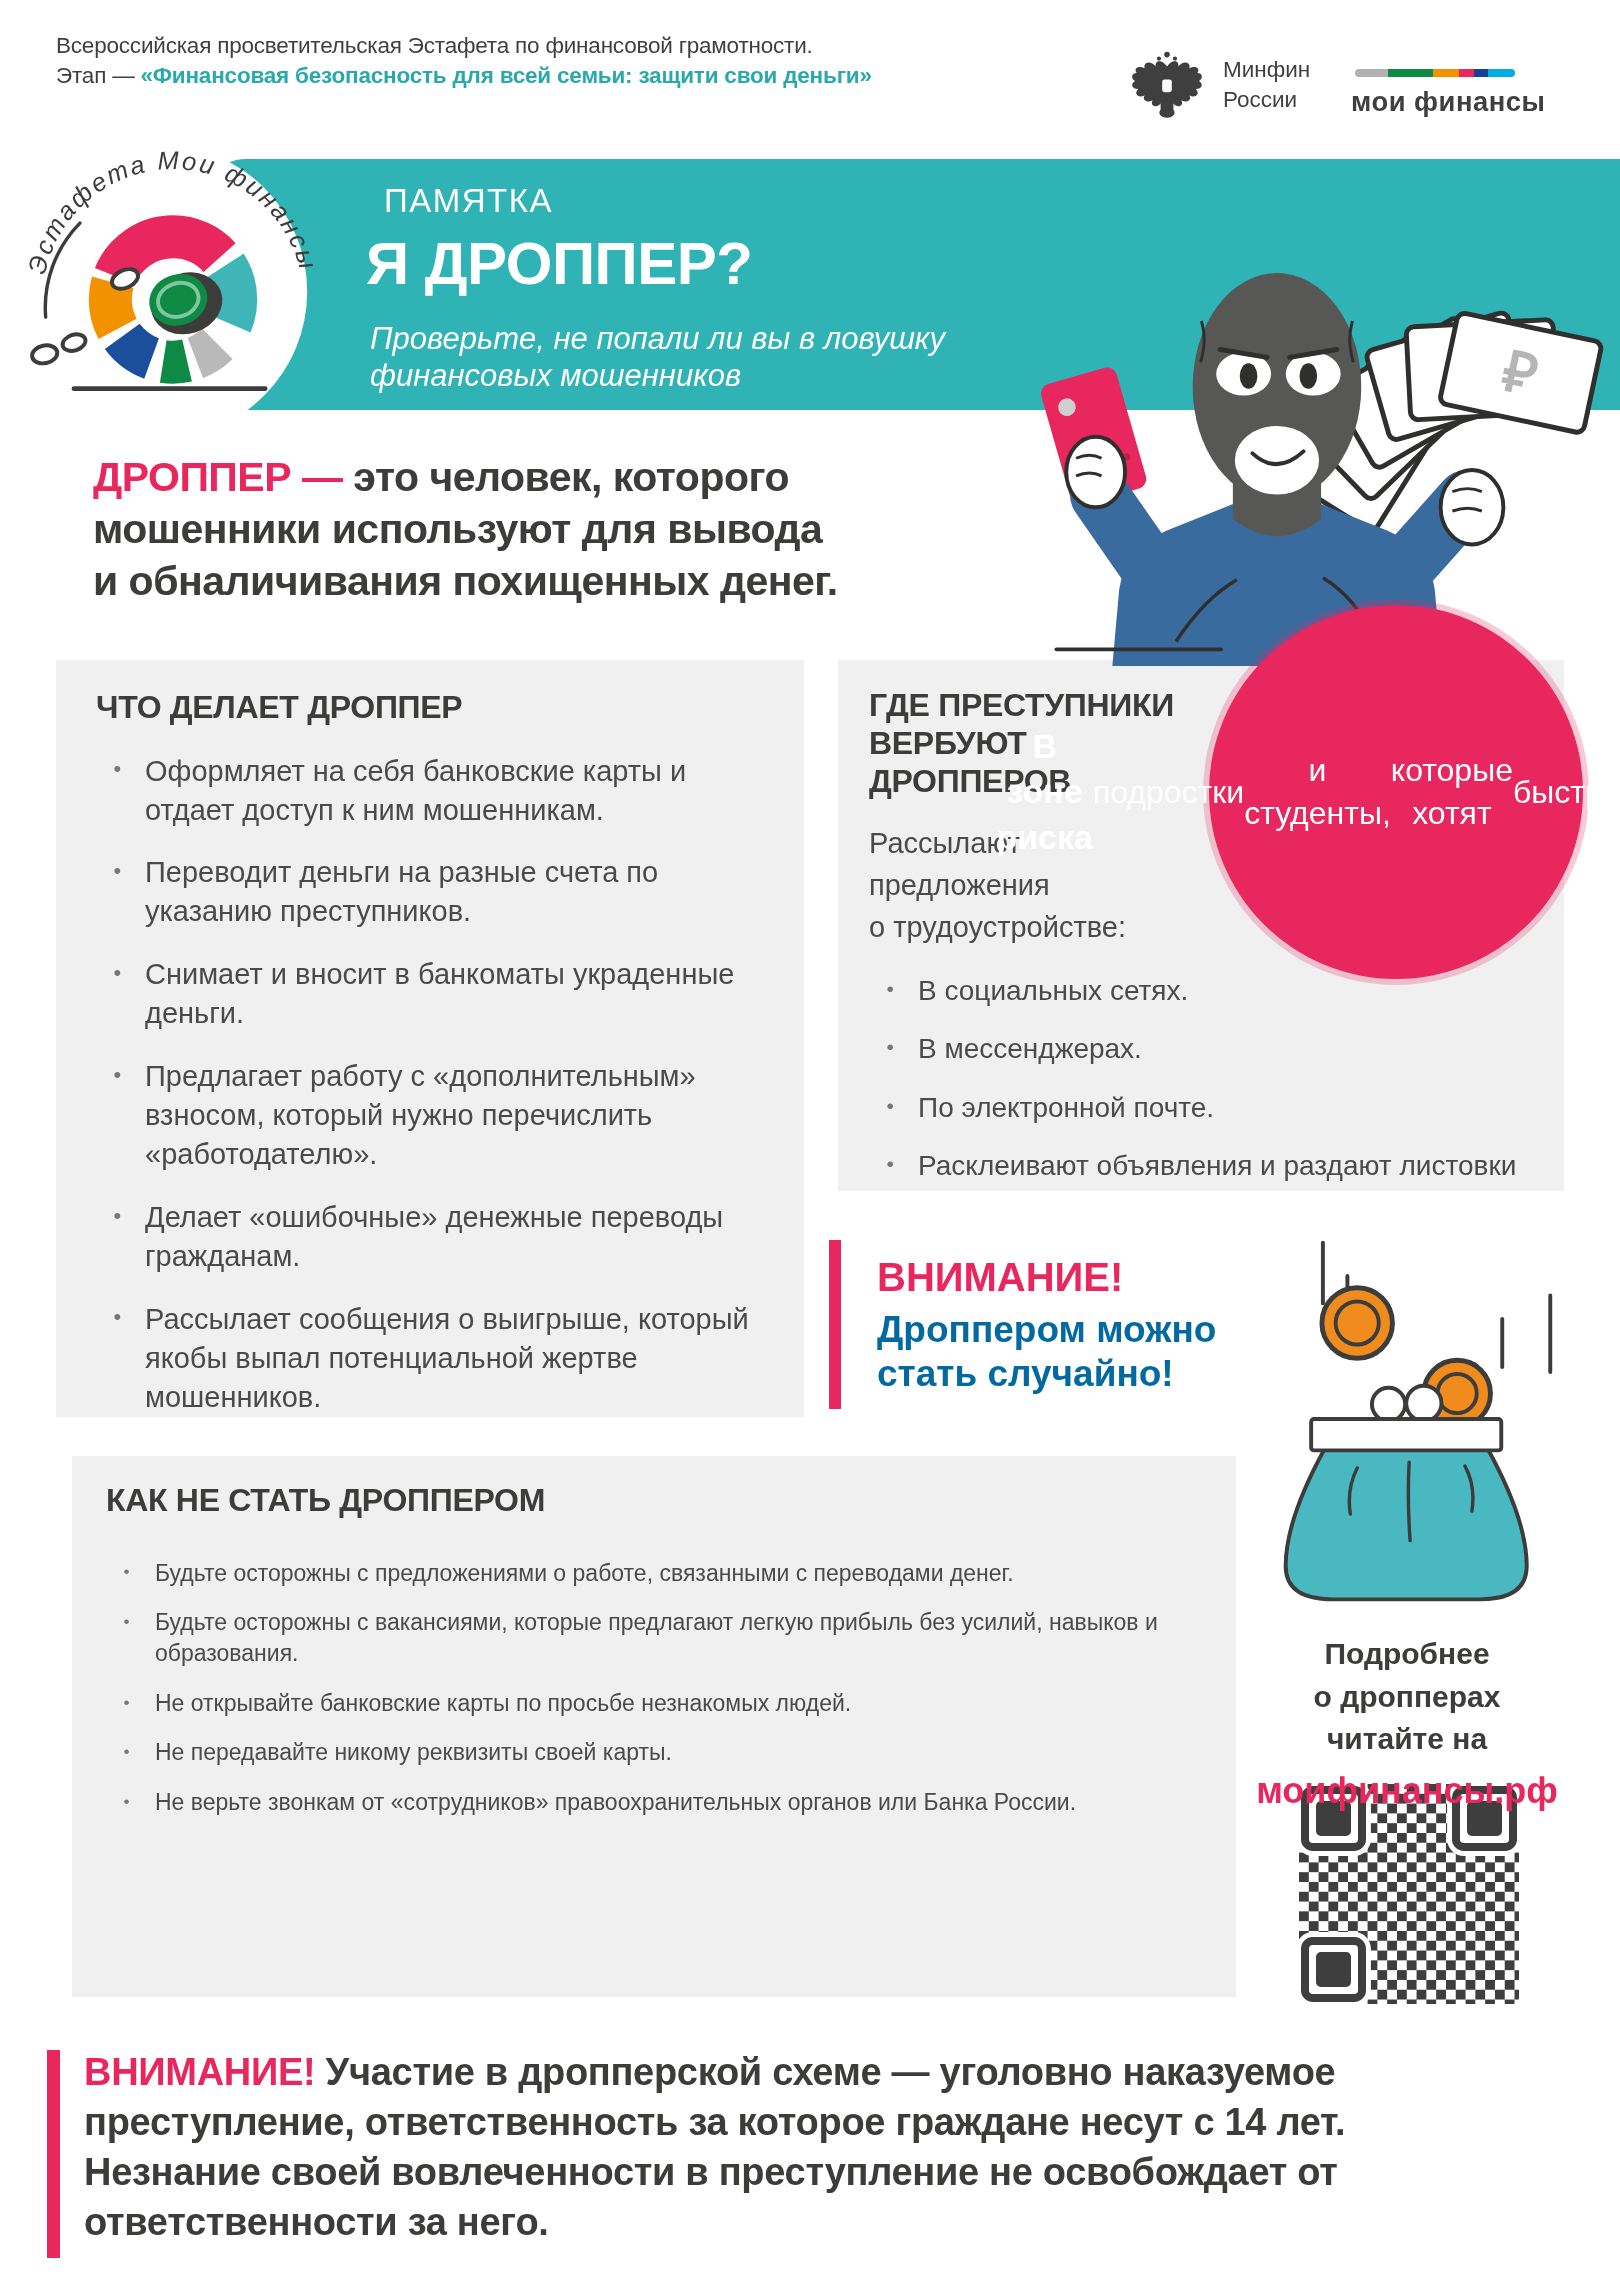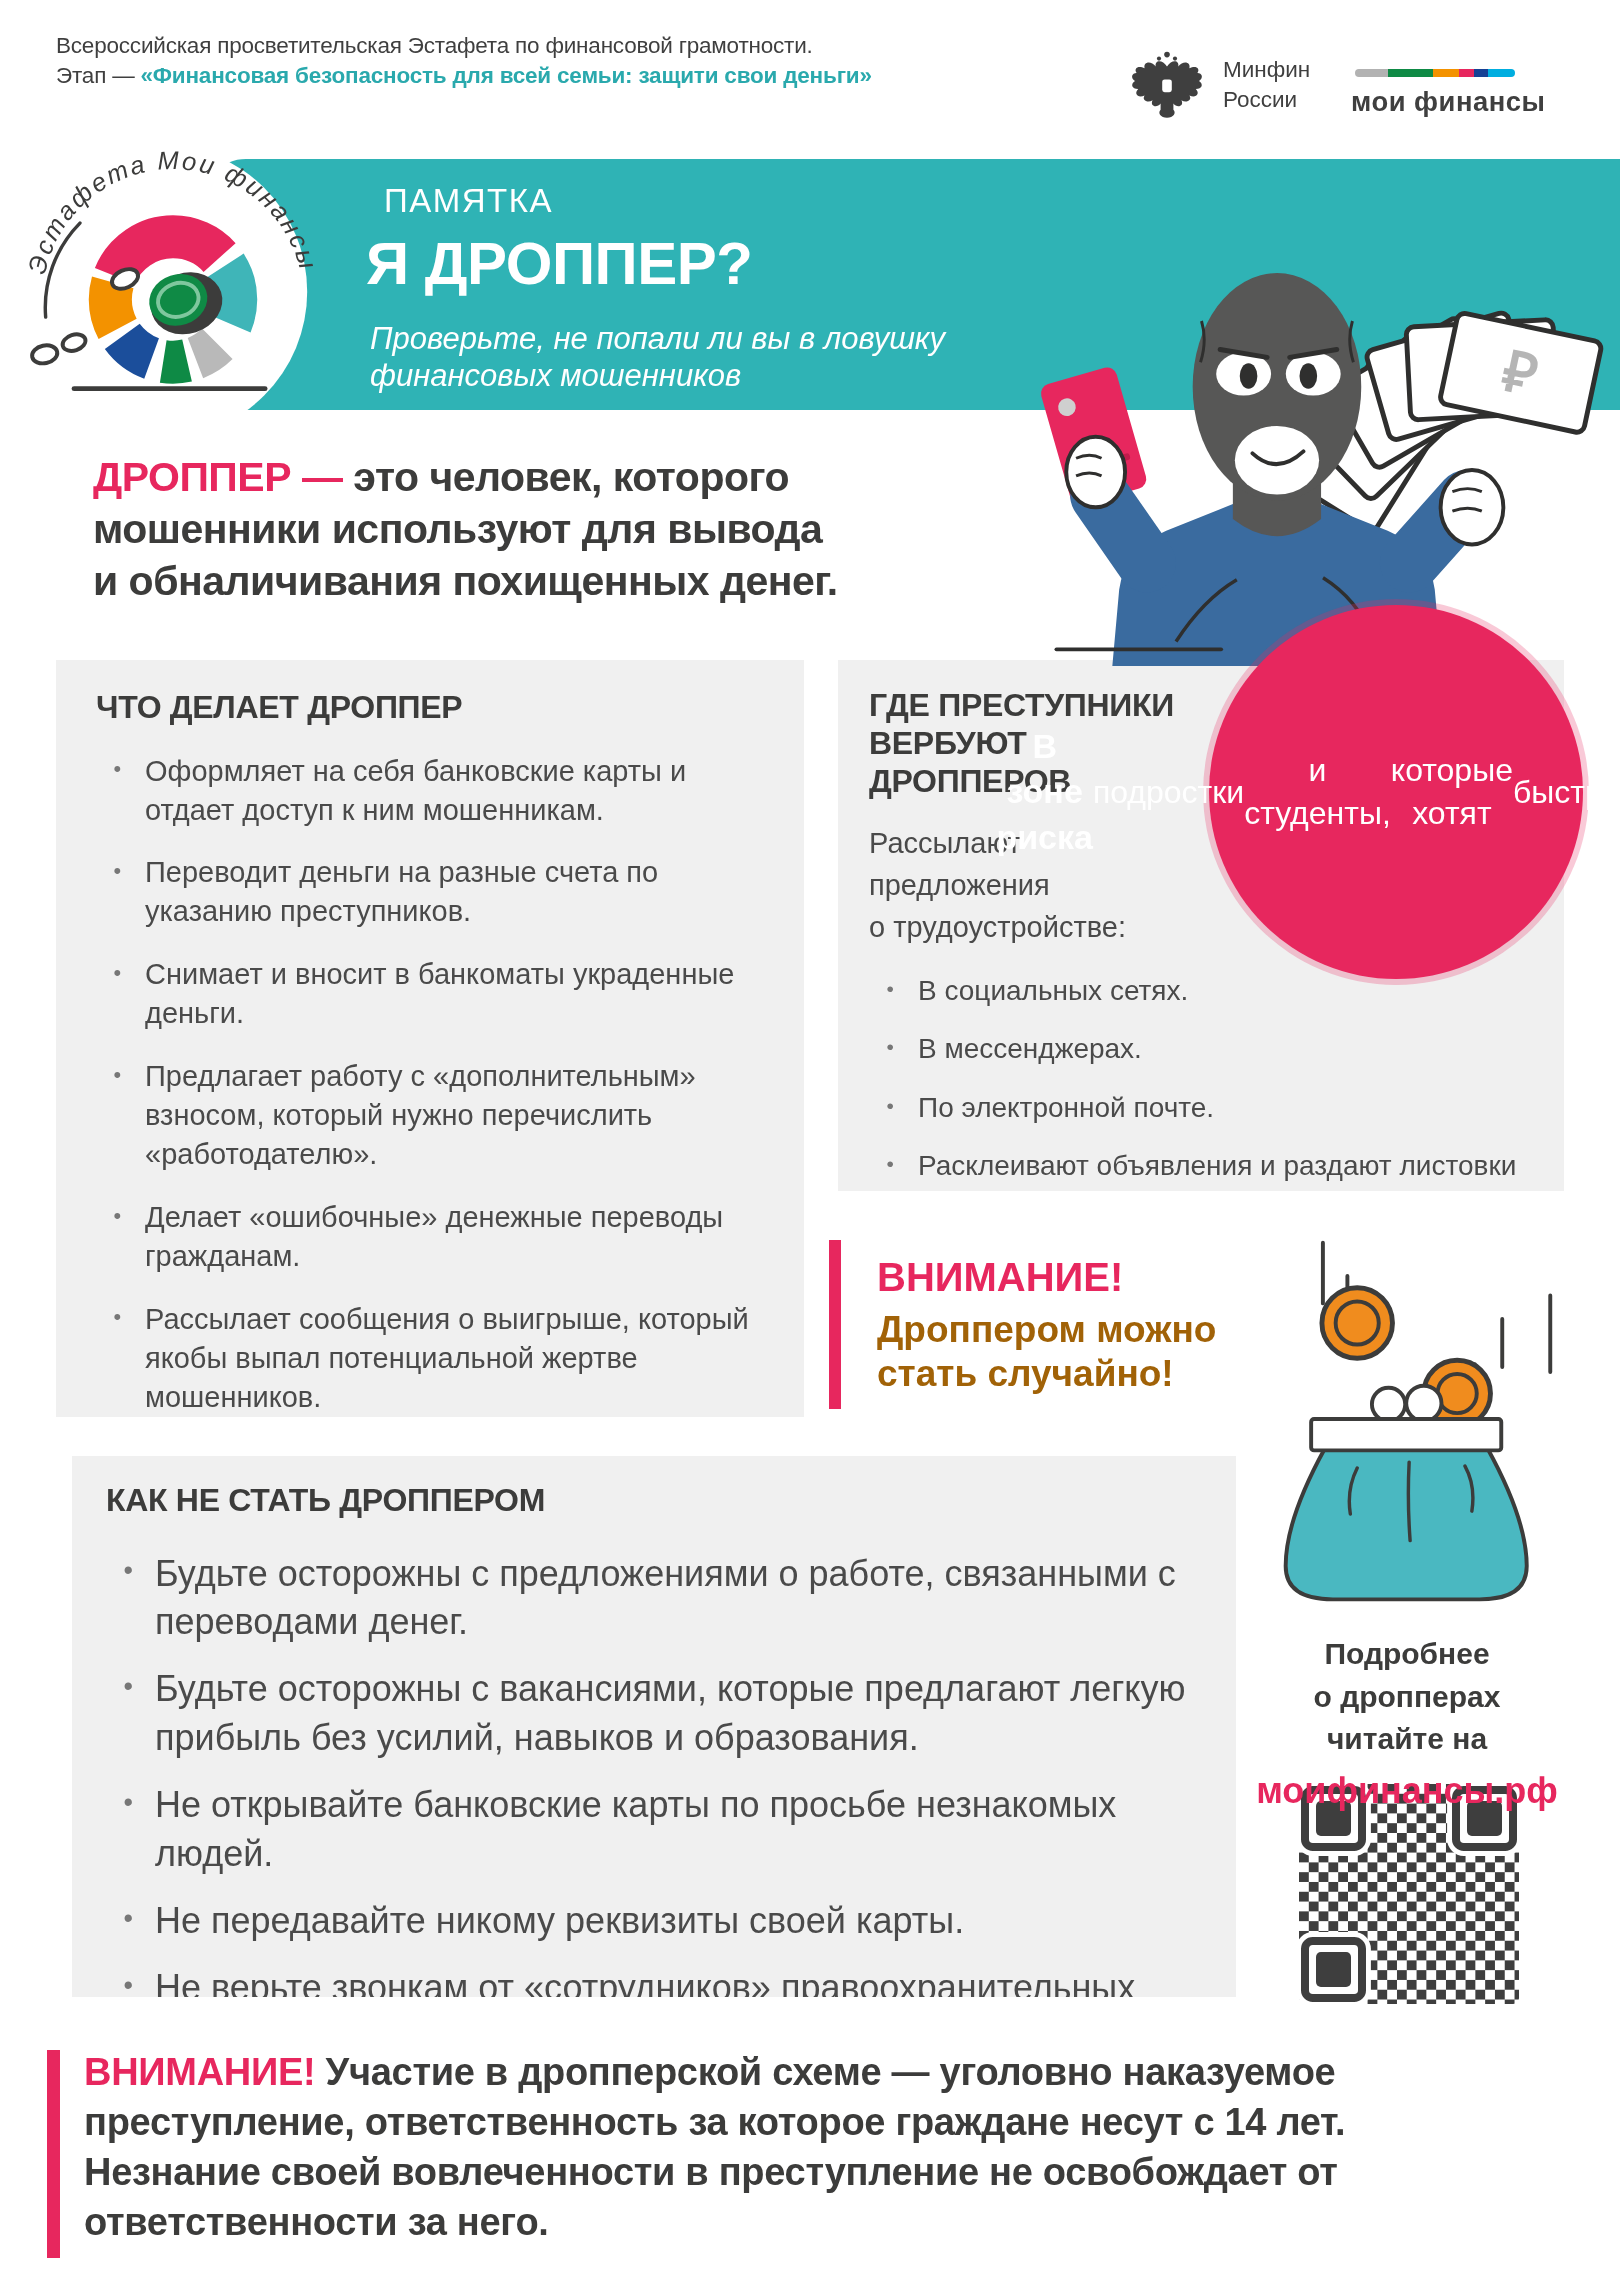--- a/index.html
+++ b/index.html
@@ -51,7 +51,7 @@
   .att1-bar{left:829px;top:1240px;width:11.8px;height:169px;background:#E7275E}
   .att1{left:877px;top:1255px}
   .att1 .lbl{font-size:40px;font-weight:800;color:#E7275E}
-  .att1 .txt{font-size:37px;font-weight:800;color:#a16207;line-height:1.2;margin-top:7.8px}
+  .att1 .txt{font-size:37px;font-weight:800;color:#0369a1;line-height:1.2;margin-top:7.8px}
 
   .box-how{left:72px;top:1456px;width:1164px;height:541px;padding:25.5px 44px 0 34px}
   .box-how ul{margin-top:31px;font-size:36px}

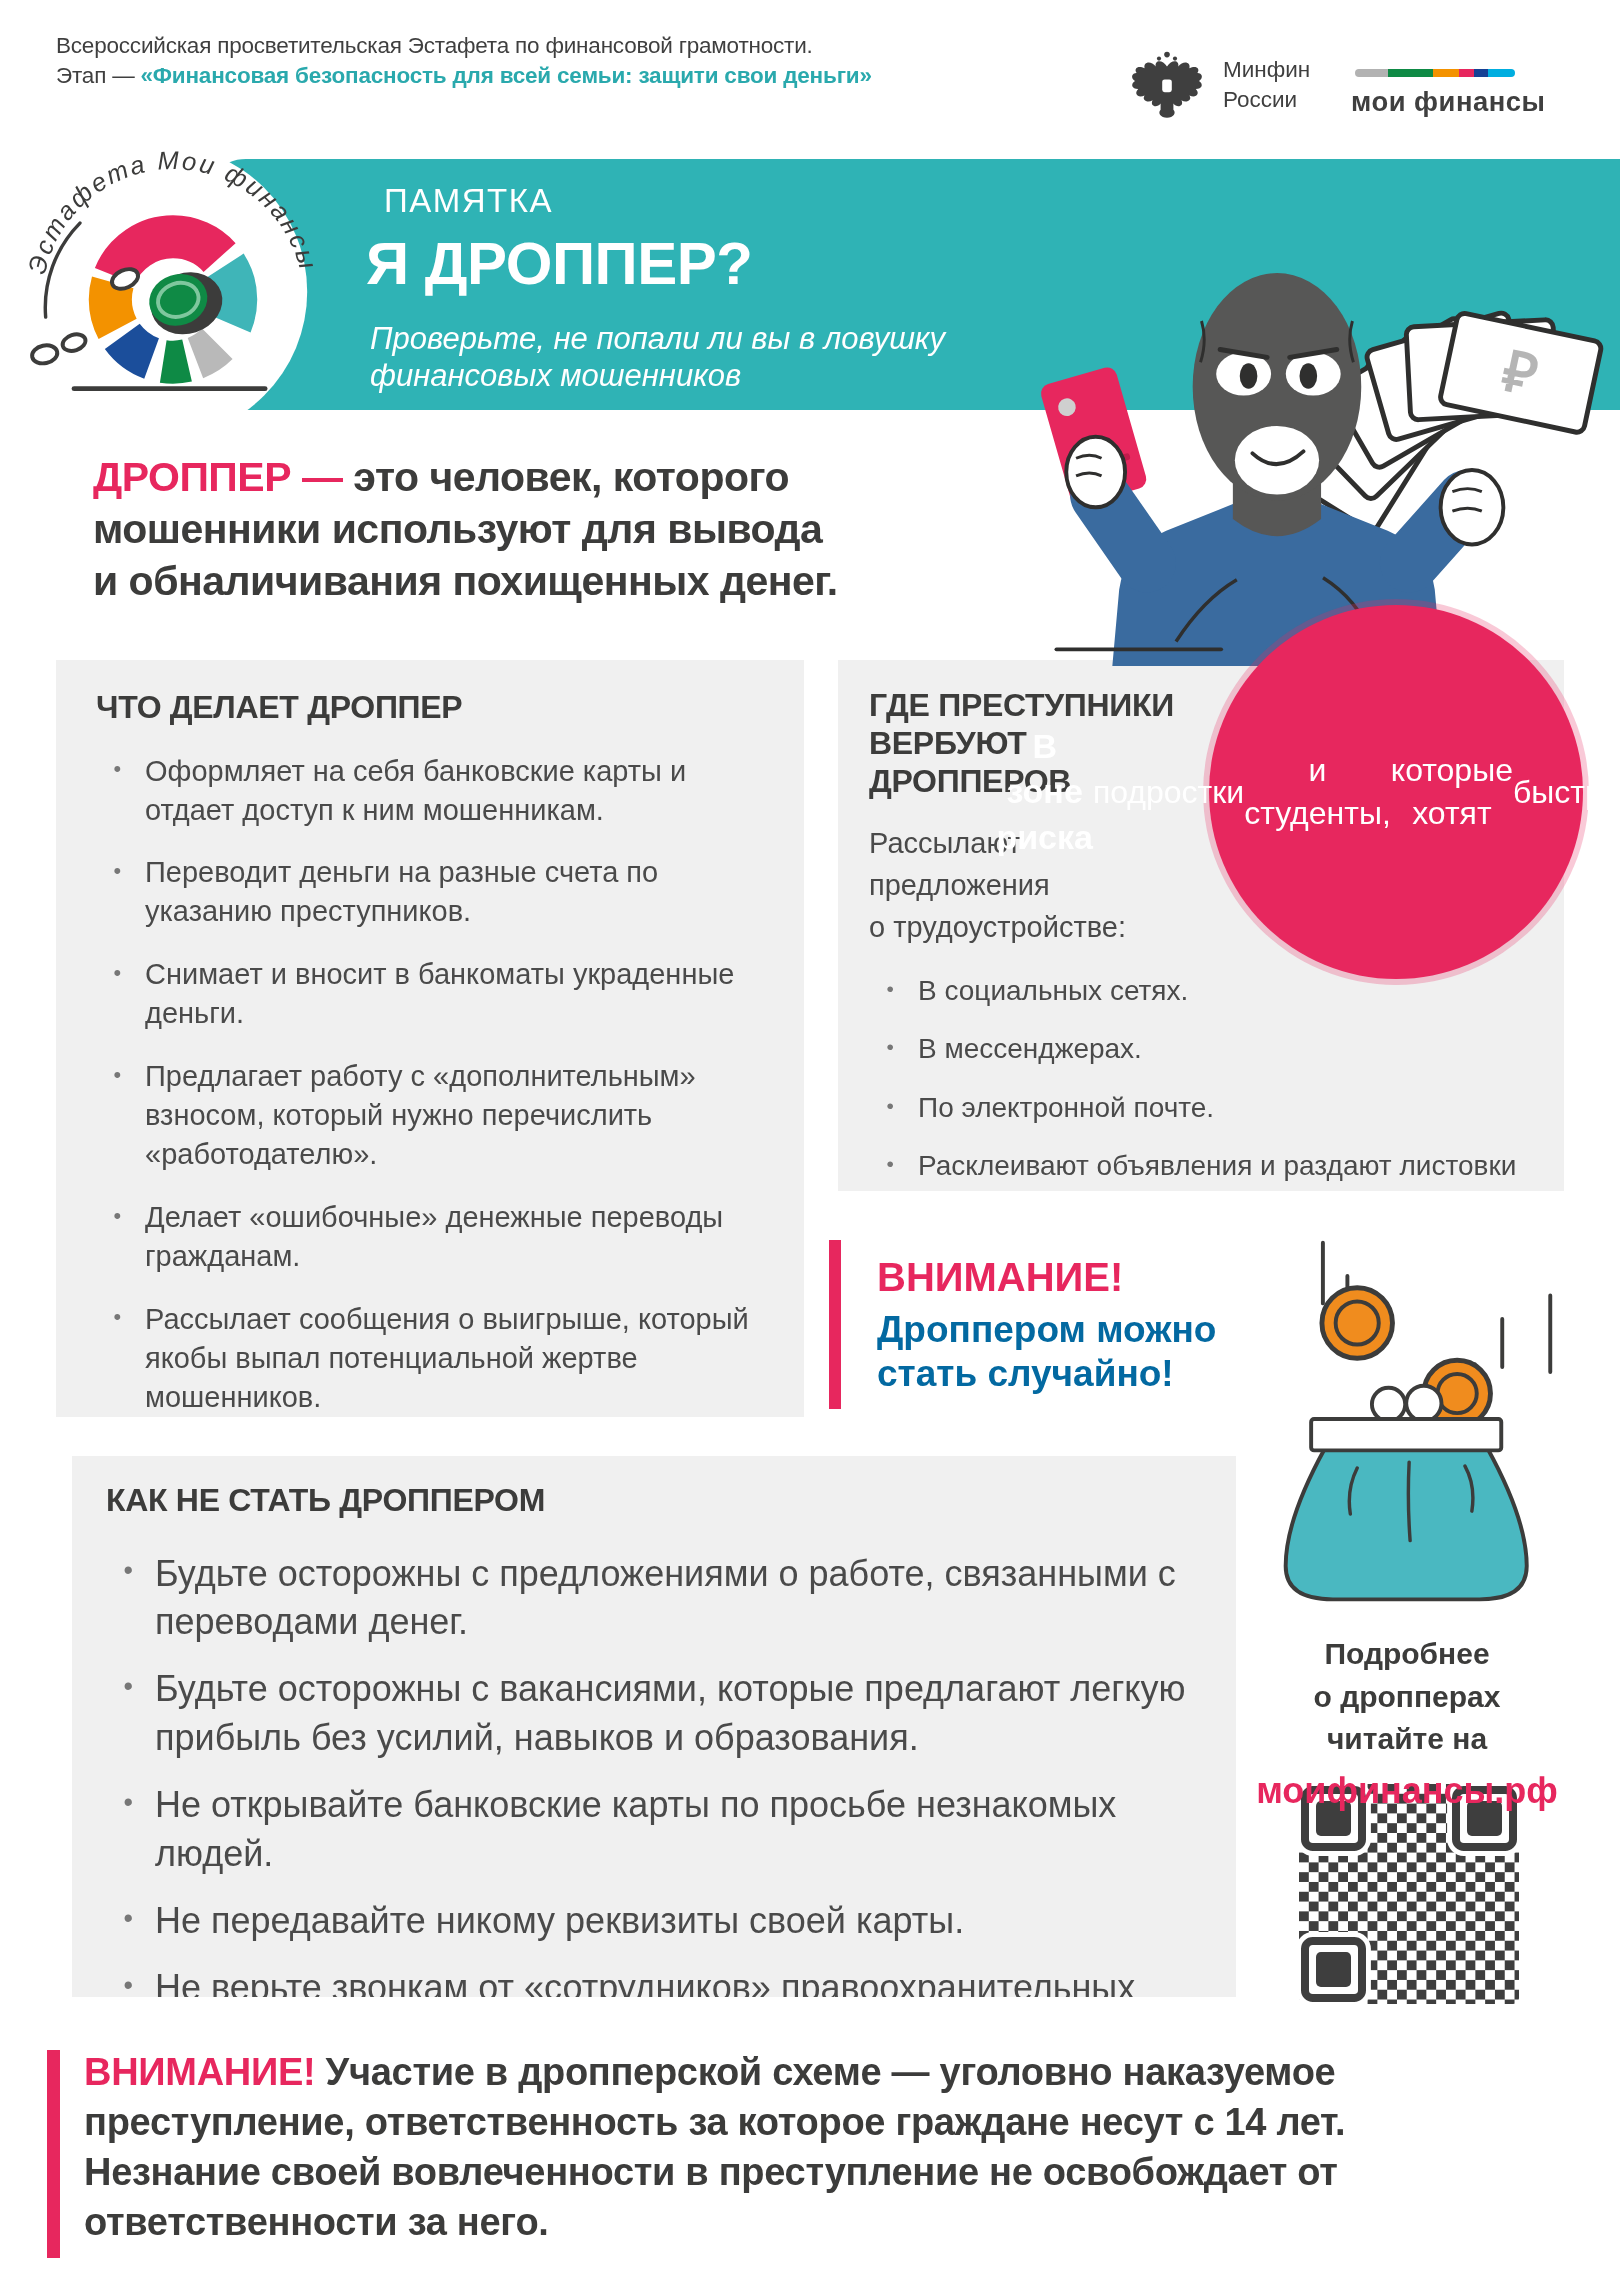--- a/index.html
+++ b/index.html
@@ -54,7 +54,7 @@
   .att1 .txt{font-size:37px;font-weight:800;color:#0369a1;line-height:1.2;margin-top:7.8px}
 
   .box-how{left:72px;top:1456px;width:1164px;height:541px;padding:25.5px 44px 0 34px}
-  .box-how ul{margin-top:31px;font-size:36px}
+  .box-how ul{margin-top:39px;font-size:23px}
   .box-how li{margin-bottom:18.6px}
 
   

